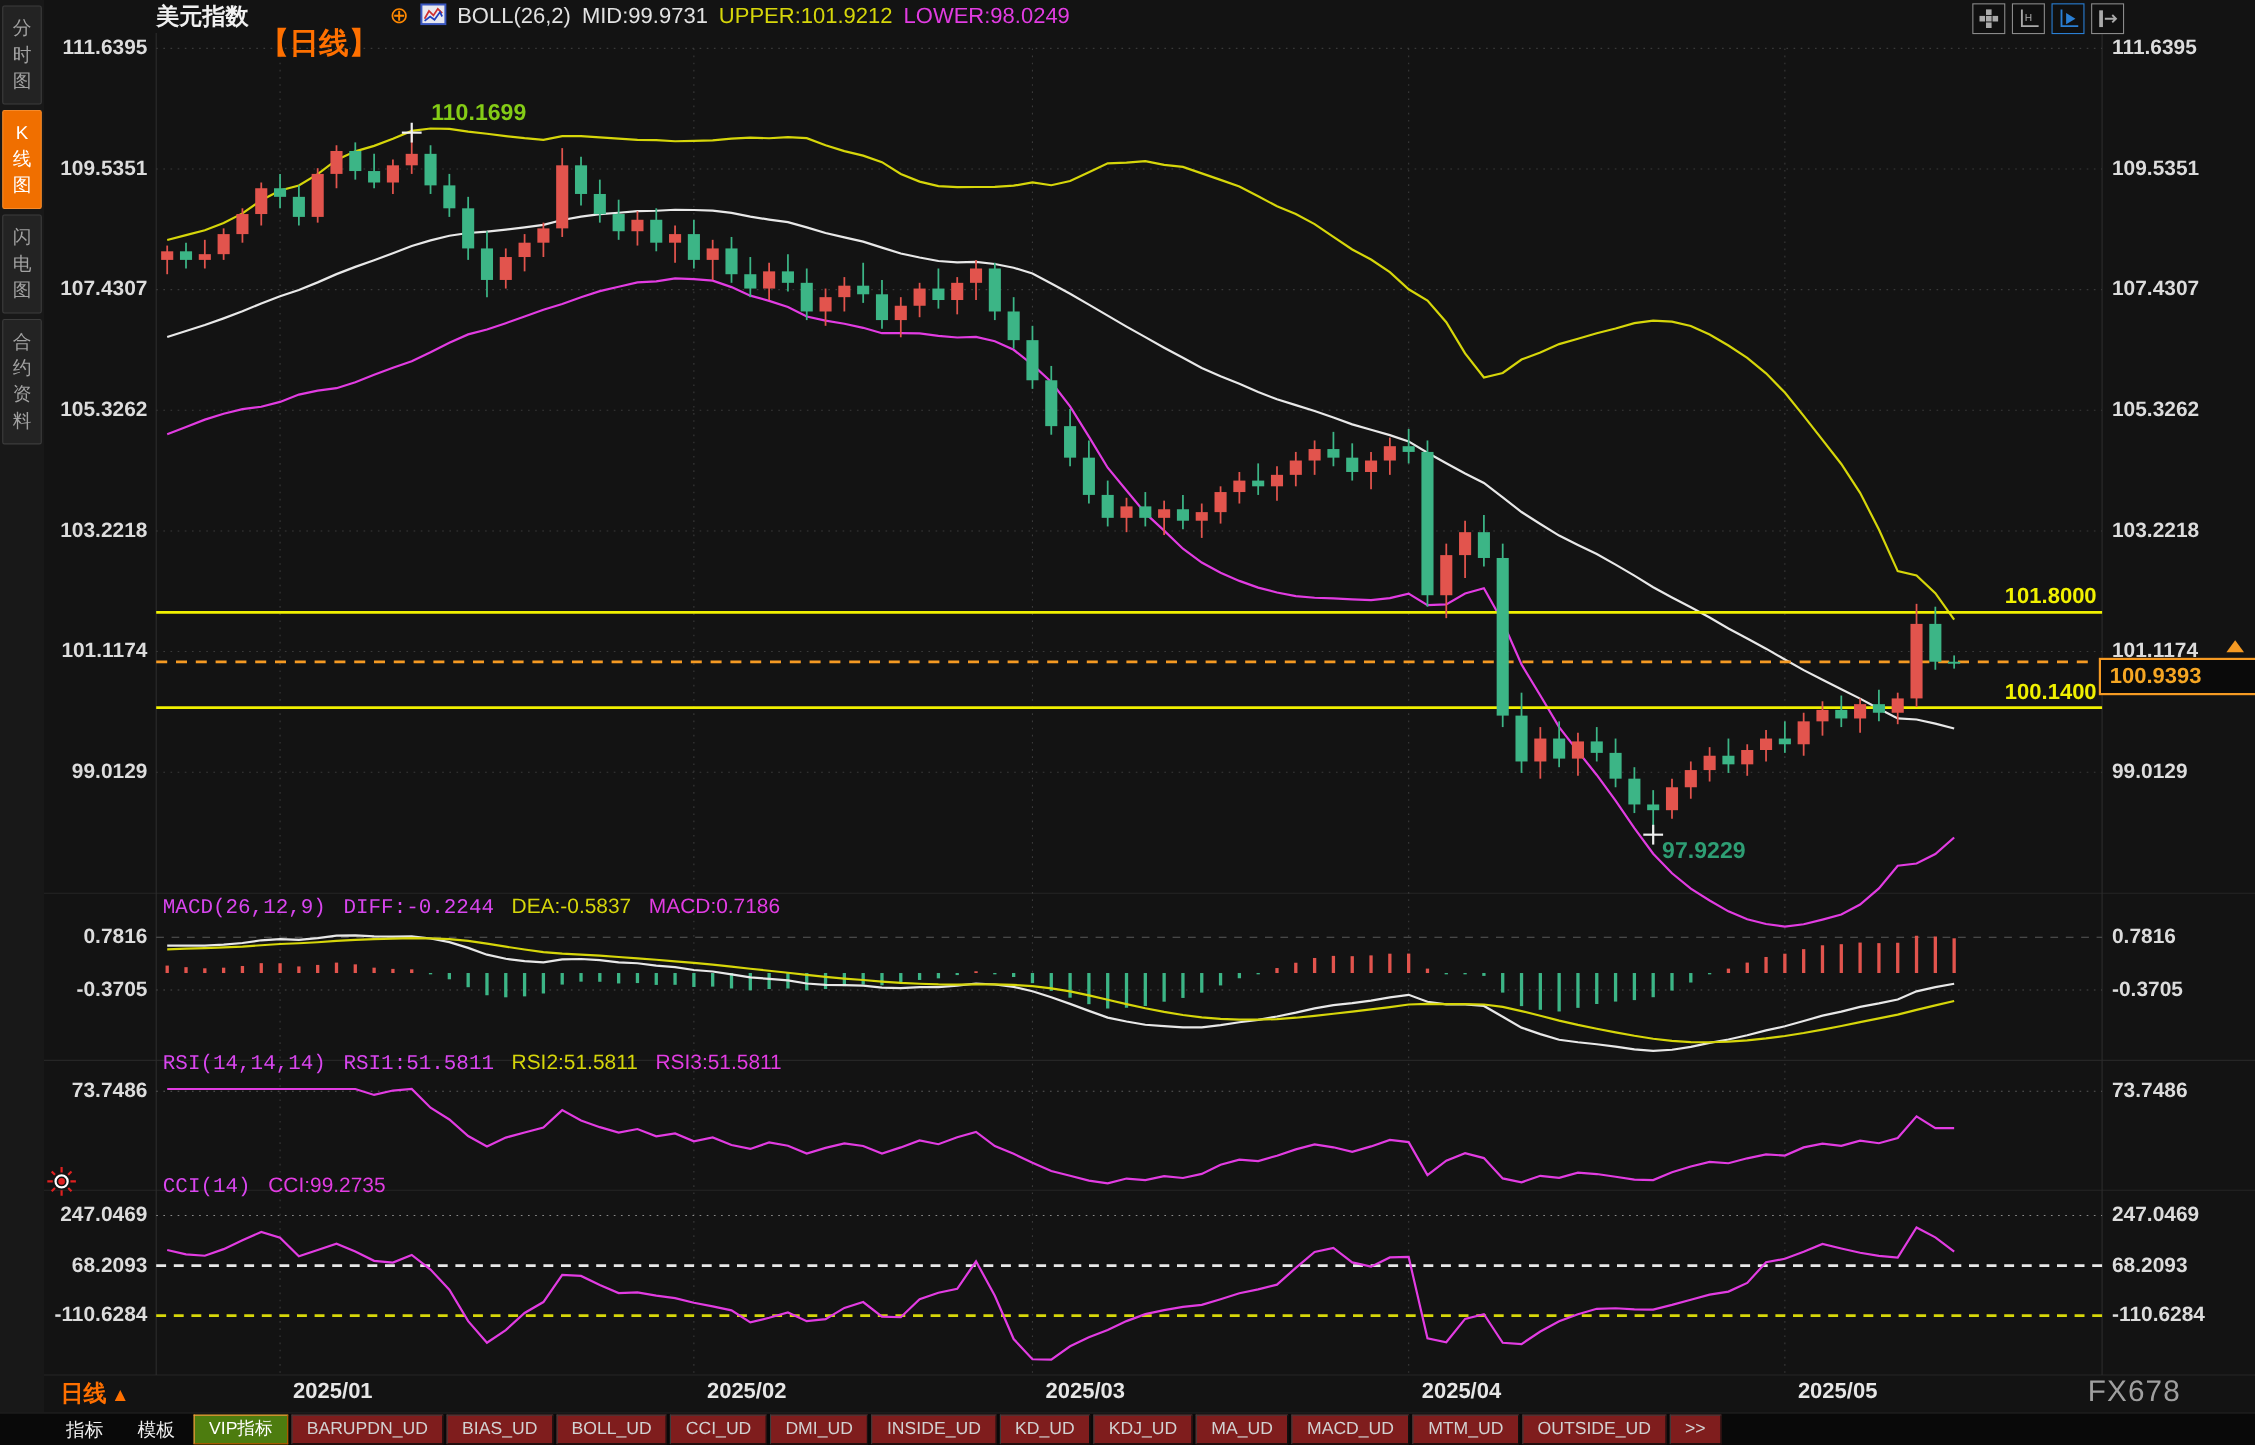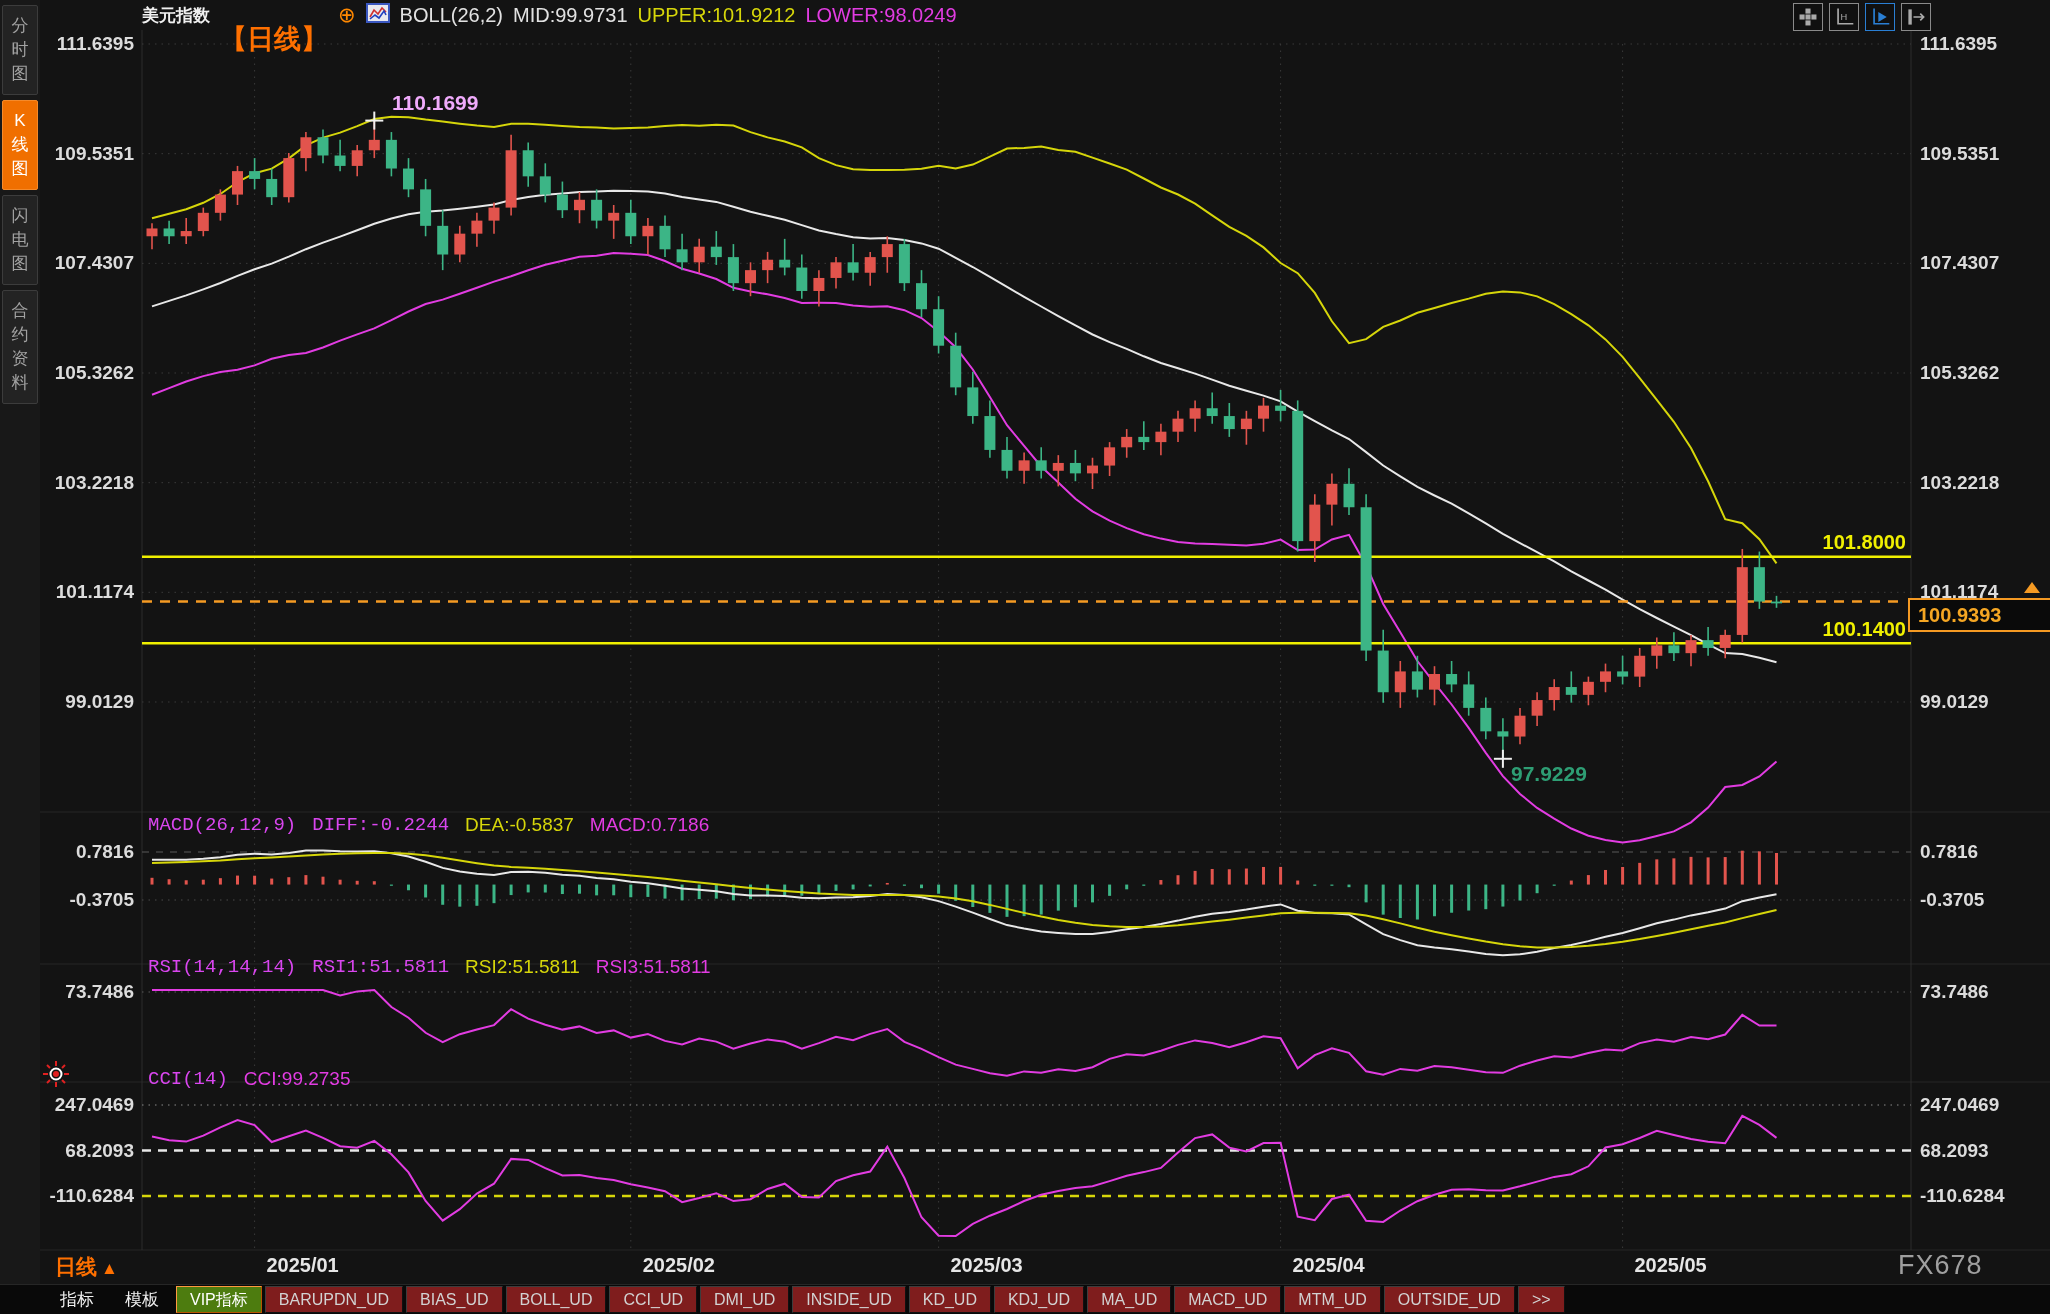--- a/index.html
+++ b/index.html
@@ -13,7 +13,7 @@
   .side-item.active{background:#f06f00;border-color:#f58a2a;color:#ffffff;}
   
   #header{position:absolute;left:142px;top:0;height:30px;display:flex;align-items:center;gap:10px;z-index:6;}
-  #header .sym{color:#f0f0f0;font-size:17px;font-weight:700;}
+  #header .sym{color:#f0f0f0;font-size:21px;font-weight:700;}
   #header .per{color:#ff7000;font-size:27px;font-weight:700;margin-top:47px;}
   #header .oplus{color:#ff8800;font-size:21px;line-height:20px;}
   #header .wht{color:#e2e2e2;font-size:20px;}

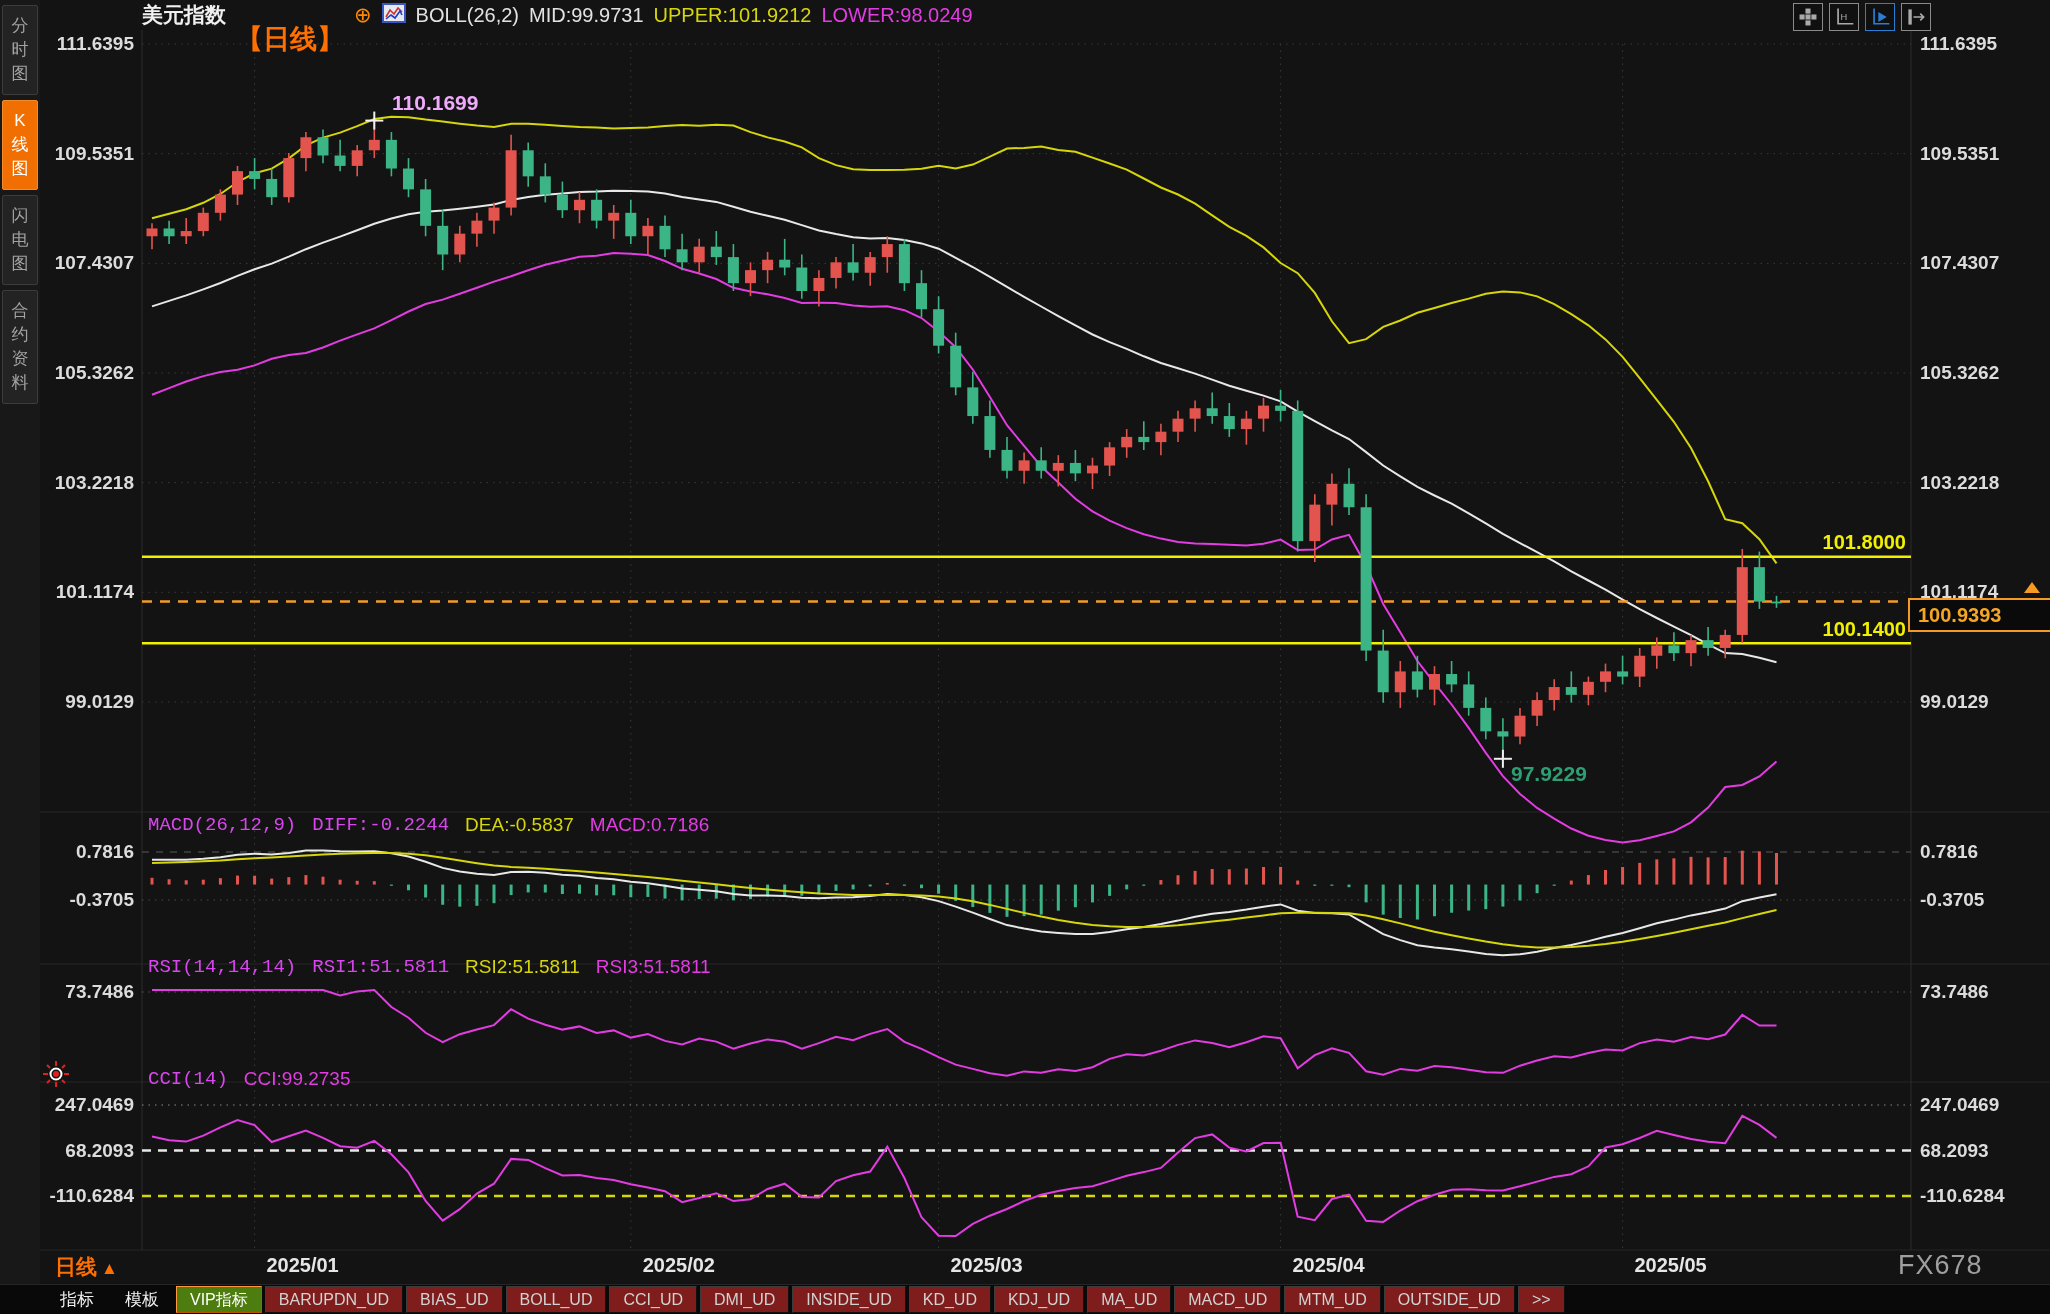--- a/index.html
+++ b/index.html
@@ -33,7 +33,7 @@
   .ptitle{position:absolute;display:flex;gap:16px;font-size:19px;z-index:4;}
   .ptitle .wht{color:#d946ef;font-family:Liberation Mono, monospace;} .ptitle .yel{color:#d6d60a;} .ptitle .mag{color:#e23ce2;}
   .annot{position:absolute;font-size:21px;font-weight:700;z-index:4;}
-  #high-label{left:392px;top:91px;color:#f0abfc;}
+  #high-label{left:392px;top:91px;color:#84cc16;}
   #low-label{left:1511px;top:762px;color:#2fa184;color:#2e9e74;}
   #level-upper-label{left:1746px;top:531px;width:160px;text-align:right;color:#f0f000;font-size:20px;}
   #level-lower-label{left:1746px;top:618px;width:160px;text-align:right;color:#f0f000;font-size:20px;}

